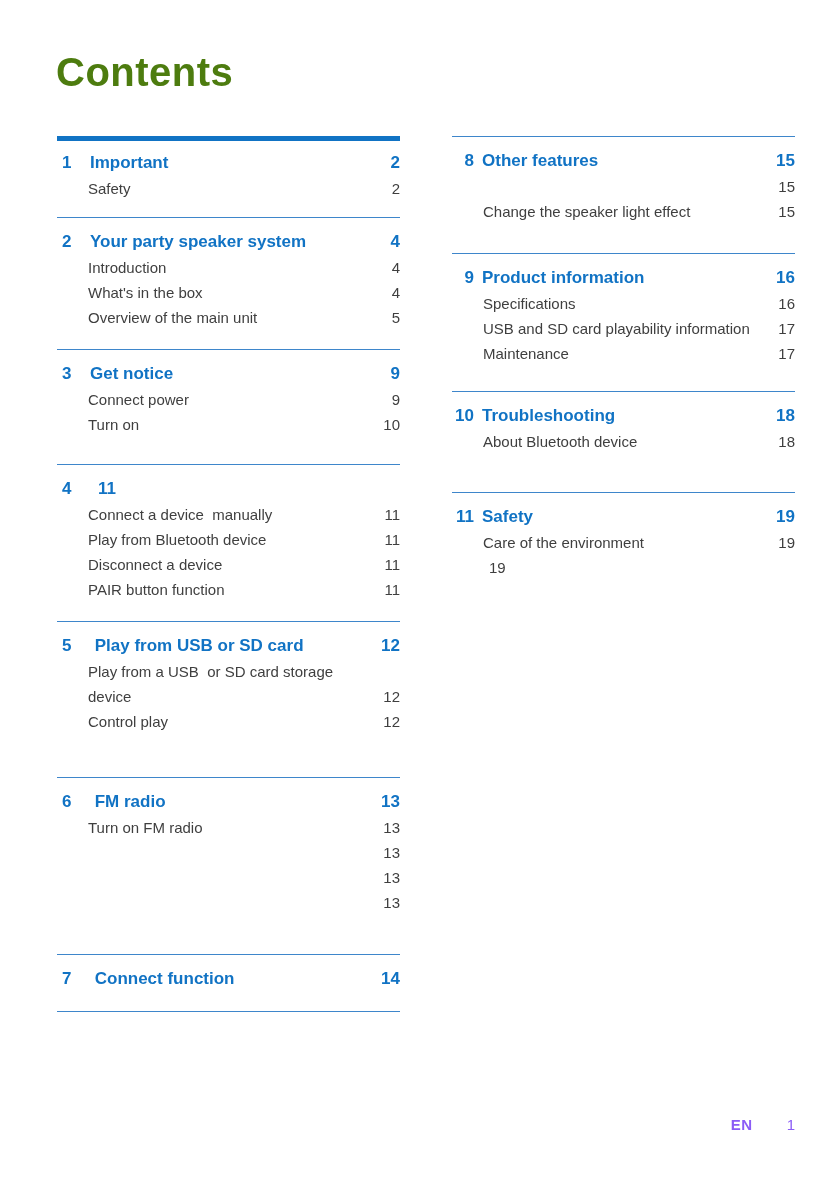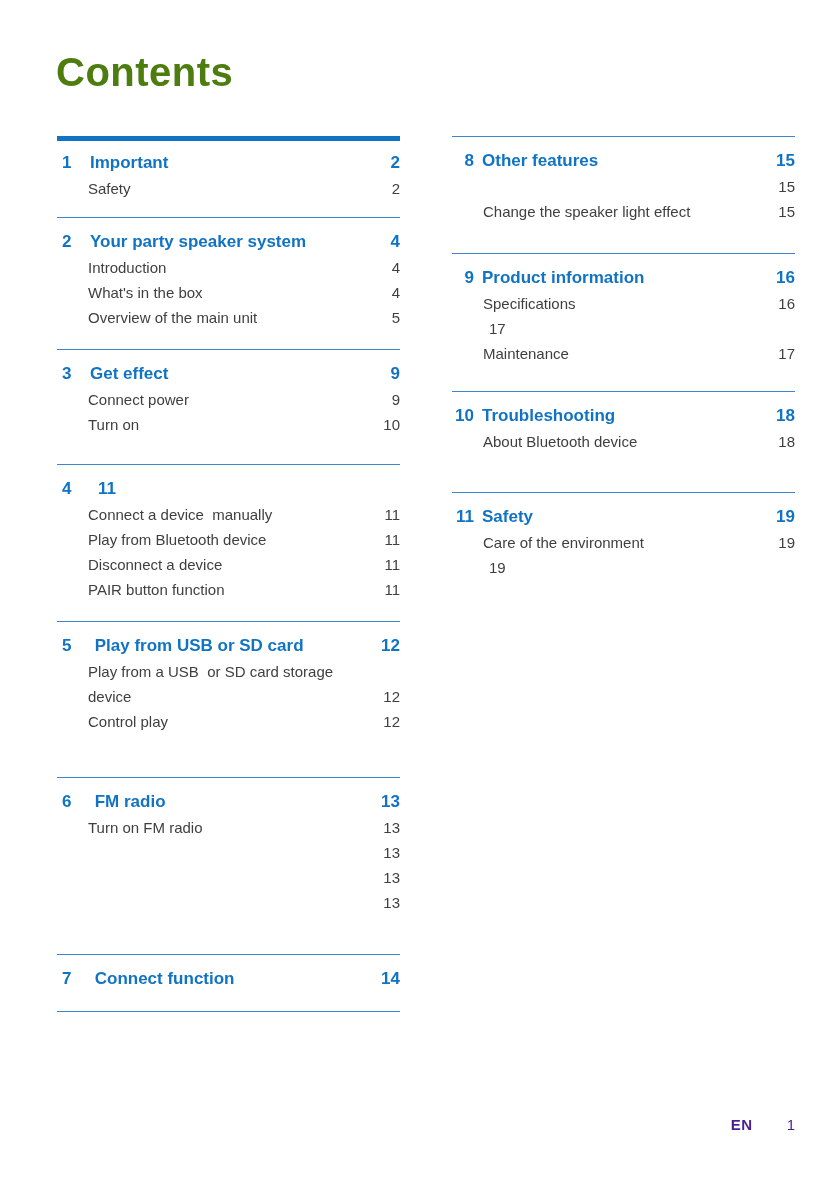--- a/index.html
+++ b/index.html
@@ -264,6 +264,7 @@
         <span class="epage">16</span>
       </div>
       <div class="entry">
+        <span class="elabel">USB and SD card playability information</span>
         <span class="epage">17</span>
       </div>
       <div class="entry">

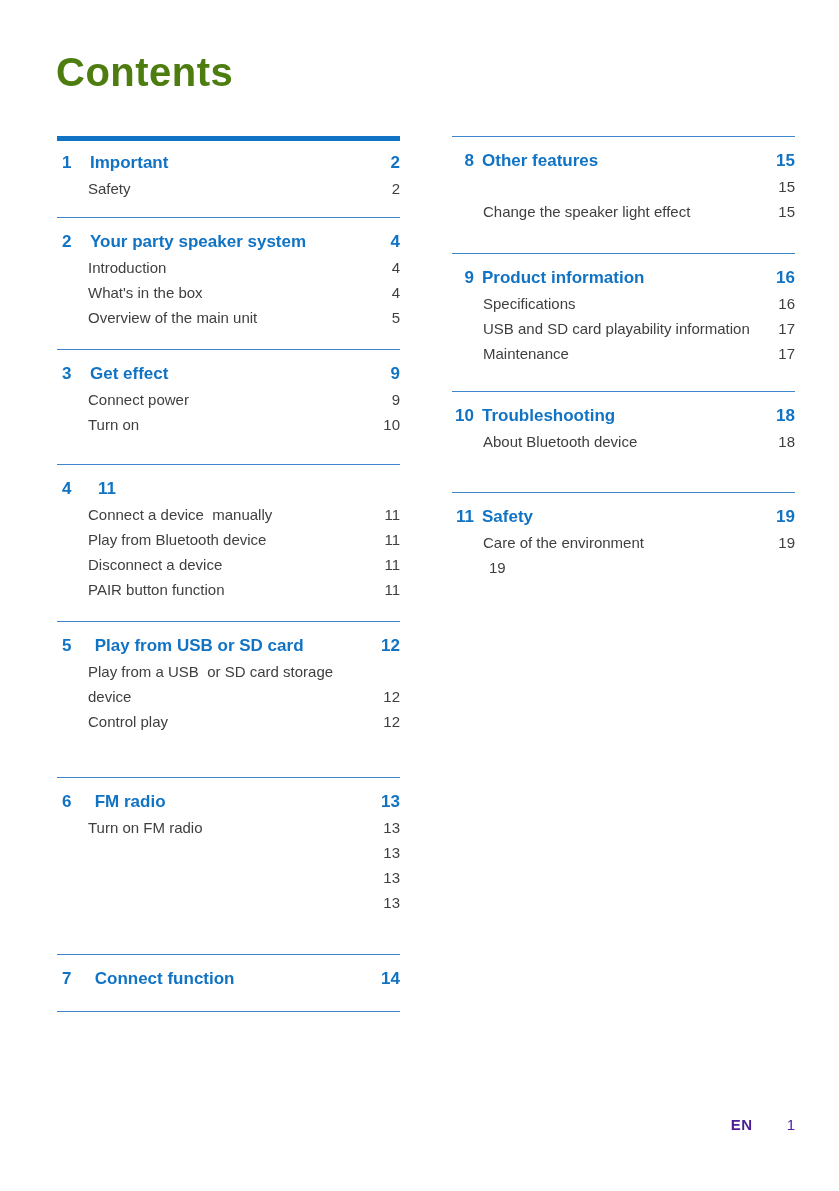--- a/index.html
+++ b/index.html
@@ -146,7 +146,7 @@
       <div class="rule"></div>
       <div class="heading">
         <span class="num">3</span>
-        <span class="stitle">Get effect</span>
+        <span class="stitle">Get notice</span>
         <span class="page">9</span>
       </div>
       <div class="entry">

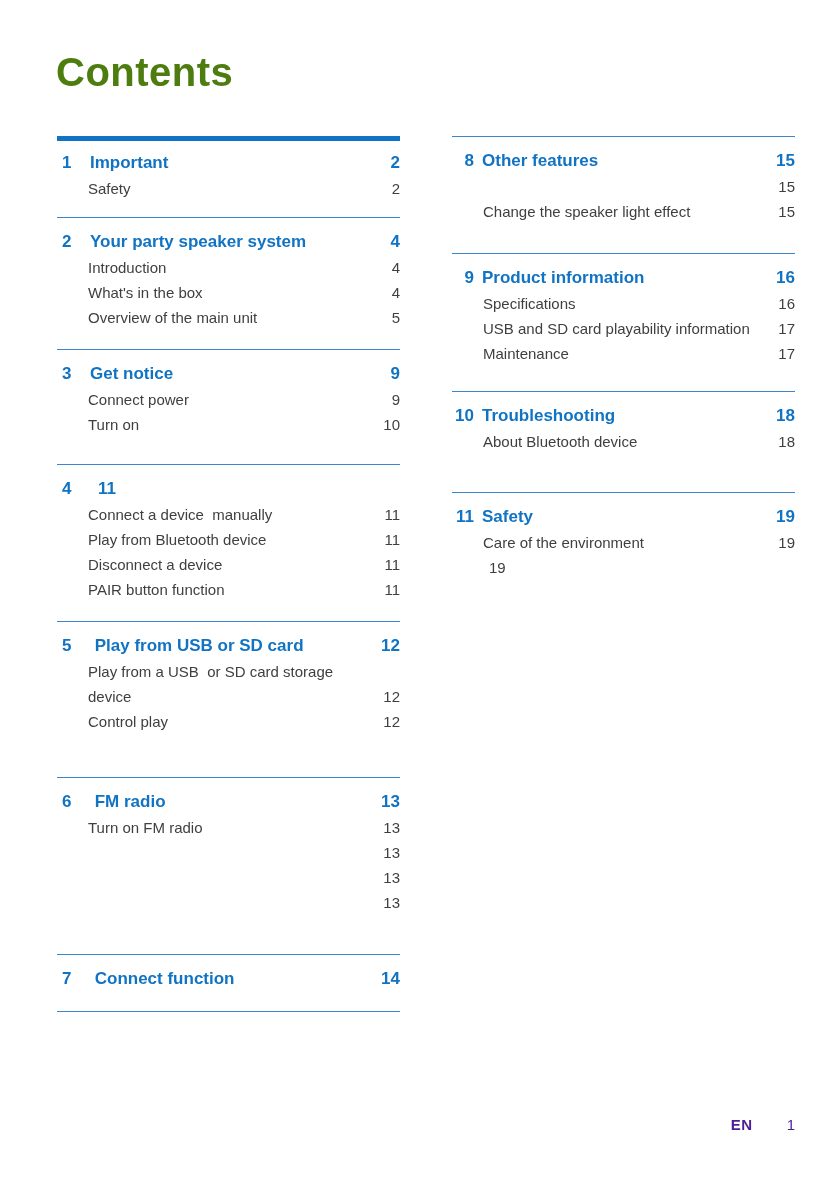--- a/index.html
+++ b/index.html
@@ -100,7 +100,7 @@
     align-items: flex-start;
     gap: 34px;
     font-size: 15px;
-    color: #4c1d95;
+    color: #8b5cf6;
   }
   .footer .lang { font-weight: bold; letter-spacing: 0.5px; }
 </style>

